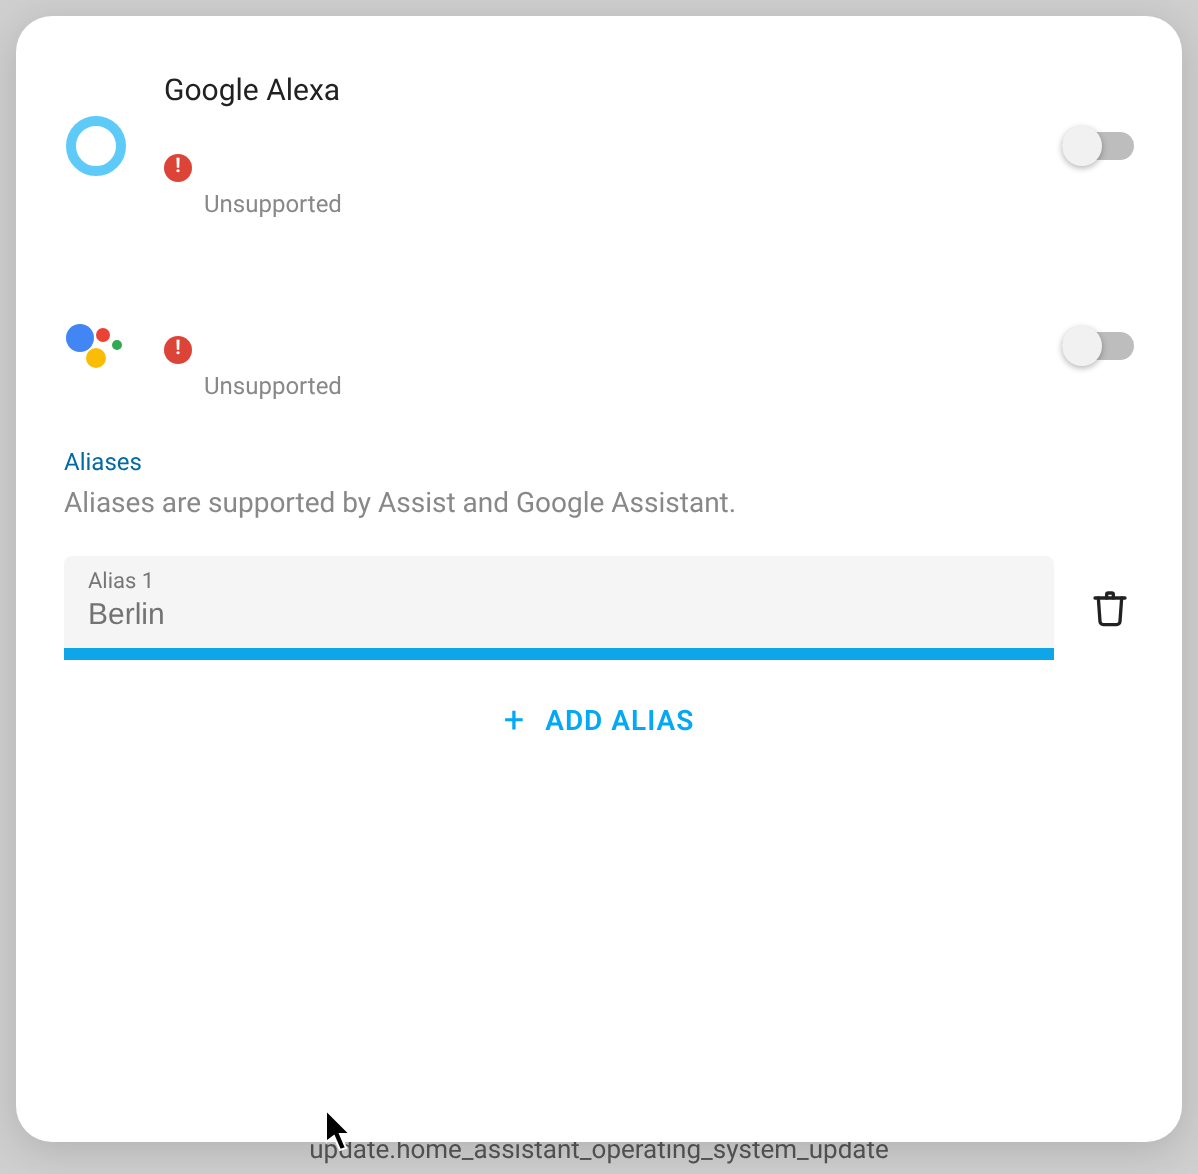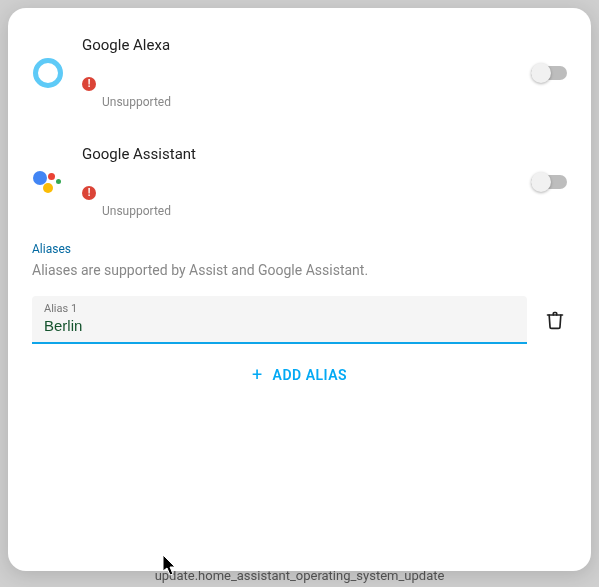--- a/index.html
+++ b/index.html
@@ -94,7 +94,6 @@
           </div>
       </div>
       <div>
-        <div class="row-label">Google Assistant</div>
         <div class="sub">
           <div class="warn-dot">!</div>
           <span class="sub-text">Unsupported</span>

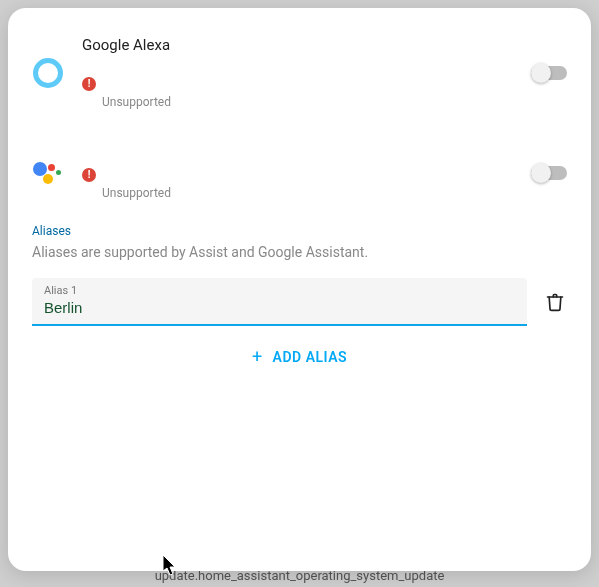--- a/index.html
+++ b/index.html
@@ -45,7 +45,7 @@
   .section-head { font-size: 12px; color: #0369a1; margin-bottom: 6px; }
   .section-sub { font-size: 14px; color: #888; margin-bottom: 18px; }
   .alias-row { display: flex; align-items: center; gap: 16px; }
-  .alias-field { flex: 1; background: #f5f5f5; border-bottom: 2px solid #0ea5e9; padding: 6px 12px 6px 12px; border-radius: 4px 4px 0 0; }
+  .alias-field { flex: 1; background: #f5f5f5; border-bottom: 6px solid #0ea5e9; padding: 6px 12px 6px 12px; border-radius: 4px 4px 0 0; }
   .alias-field label { font-size: 11px; color: #777; display: block; }
   .alias-field input { border: none; background: transparent; font-size: 15px; color: #14532d; width: 100%; outline: none; padding: 2px 0; }
   .delete-btn { width: 24px; height: 24px; cursor: pointer; display: flex; align-items: center; justify-content: center; }

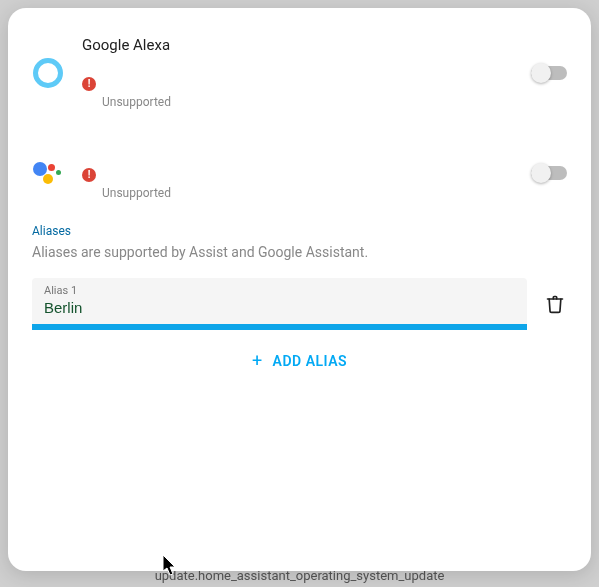--- a/index.html
+++ b/index.html
@@ -47,7 +47,7 @@
   .alias-row { display: flex; align-items: center; gap: 16px; }
   .alias-field { flex: 1; background: #f5f5f5; border-bottom: 6px solid #0ea5e9; padding: 6px 12px 6px 12px; border-radius: 4px 4px 0 0; }
   .alias-field label { font-size: 11px; color: #777; display: block; }
-  .alias-field input { border: none; background: transparent; font-size: 15px; color: #14532d; width: 100%; outline: none; padding: 2px 0; }
+  .alias-field input { border: none; background: transparent; font-size: 15px; color: #737373; width: 100%; outline: none; padding: 2px 0; }
   .delete-btn { width: 24px; height: 24px; cursor: pointer; display: flex; align-items: center; justify-content: center; }
   .add-row { text-align: center; padding: 20px 0 4px 0; }
   .add-btn { display: inline-flex; align-items: center; gap: 10px; color: #03a9f4; font-weight: 600; font-size: 14px; letter-spacing: .5px; cursor: pointer; }

